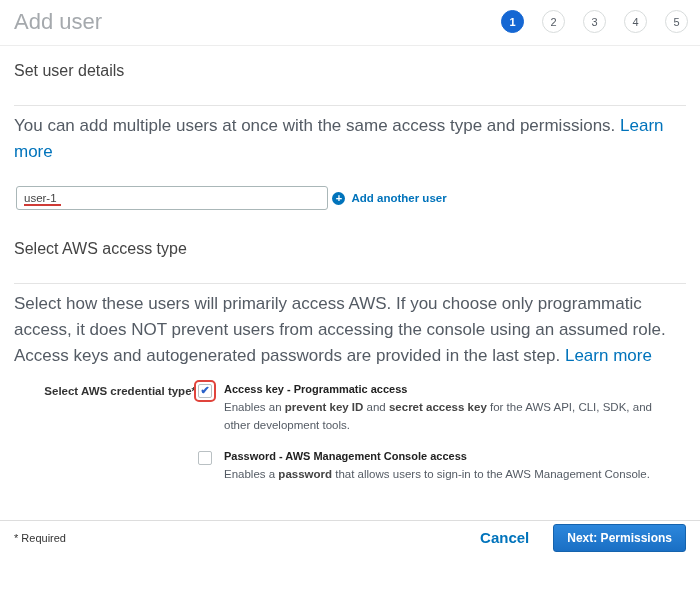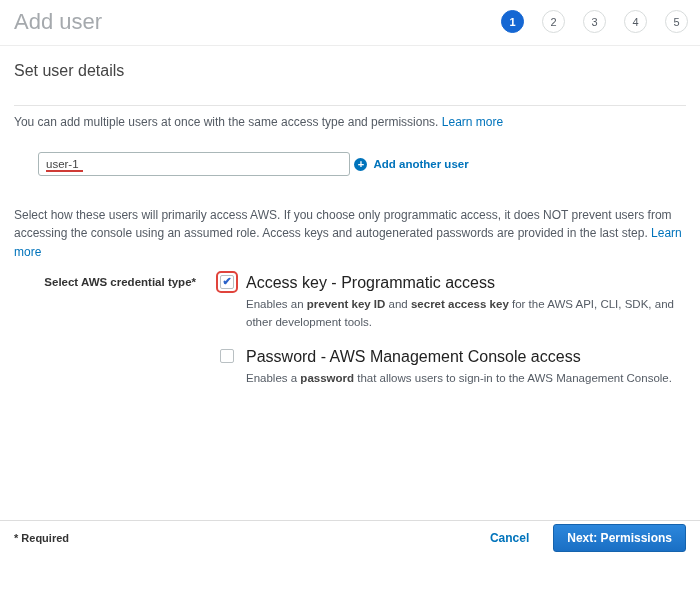--- a/index.html
+++ b/index.html
@@ -21,7 +21,7 @@
   .section { margin: 16px 14px 0 14px; }
   .section-heading { font-size: 16px; font-weight: 400; color: #444;
                      padding-bottom: 25px; border-bottom: 1px solid #e4e4e4; }
-  .section-desc { font-size: 12px; color: #545b64; margin-top: 7px; line-height: 1.55; max-width: 676px; }
+  .section-desc { font-size: 17px; color: #545b64; margin-top: 7px; line-height: 1.55; max-width: 676px; }
   .link { color: #0073bb; text-decoration: none; cursor: pointer; }
 
   

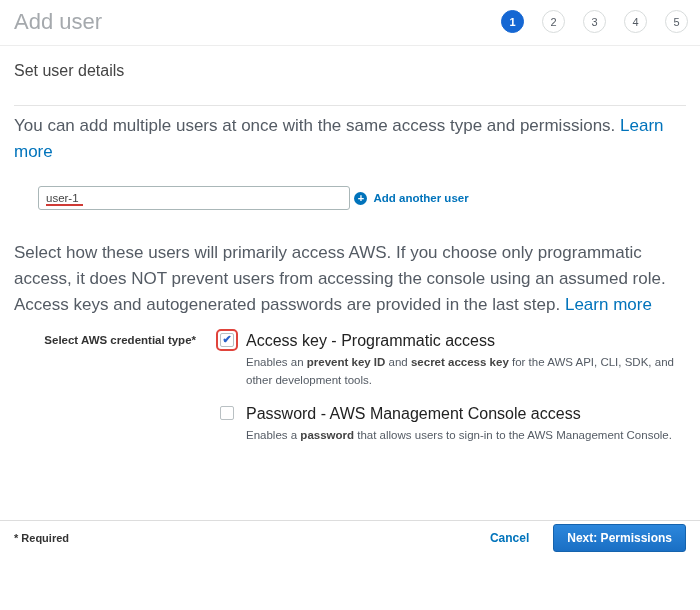--- a/index.html
+++ b/index.html
@@ -27,7 +27,7 @@
   
   .form-row { display: flex; align-items: flex-start; margin-top: 13px; }
   .form-label { width: 182px; text-align: right; font-size: 11.5px; font-weight: bold; color: #333; flex-shrink: 0; }
-  .form-content { margin-left: 24px; }
+  .form-content { margin-left: 2px; }
 
   .username-row .form-label { padding-top: 6px; }
   .input-wrap { position: relative; display: inline-block; }

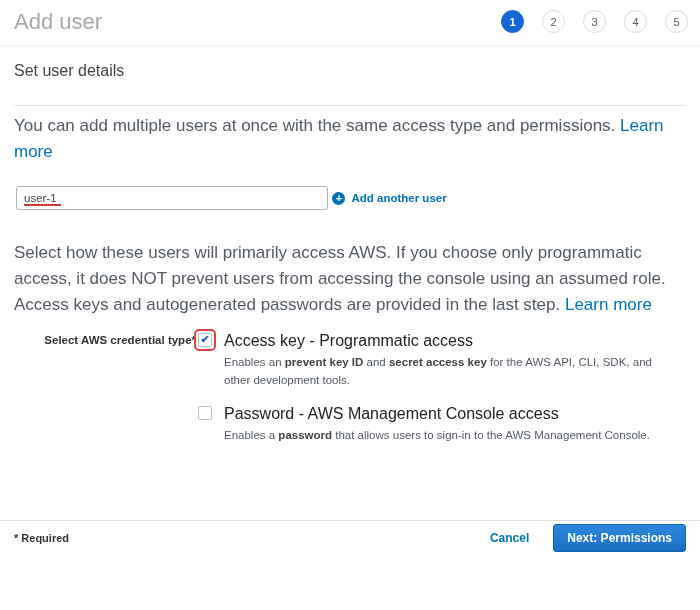--- a/index.html
+++ b/index.html
@@ -108,6 +108,7 @@
   </div>
 
   <div class="section access-section">
+    <div class="section-heading">Select AWS access type</div>
     <div class="section-desc">
       <span>Select how these users will primarily access AWS. If you choose only programmatic access, it does NOT prevent users from accessing the console using an assumed role. Access keys and autogenerated passwords are provided in the last step.</span>
       <a class="link">Learn more</a>

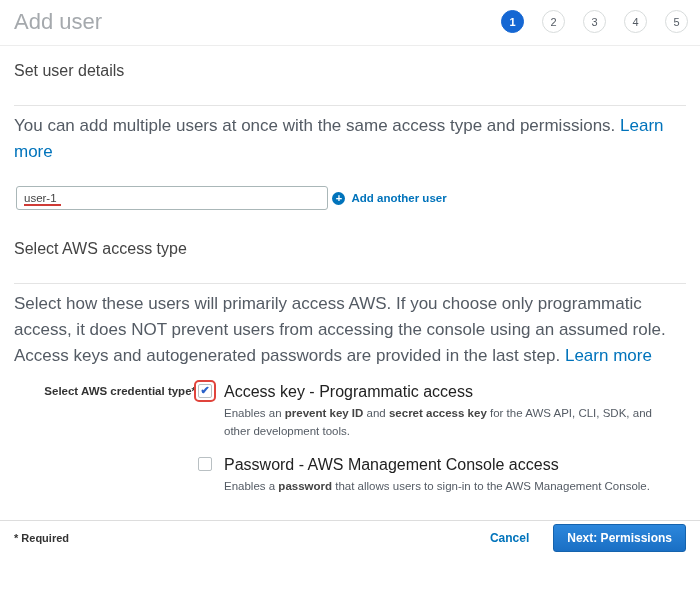--- a/index.html
+++ b/index.html
@@ -55,7 +55,7 @@
   .red-ring { position: absolute; top: -4px; left: -4px; width: 22px; height: 22px;
               border: 2px solid #e0443c; border-radius: 5px; pointer-events: none; }
   .option-body { margin-left: 12px; }
-  .option-title { font-size: 16px; font-weight: normal; color: #222; cursor: default; }
+  .option-title { font-size: 11px; font-weight: bold; color: #222; cursor: default; }
   .option-desc { font-size: 11.5px; color: #545b64; margin-top: 4px; line-height: 1.55; max-width: 452px; }
   .option-desc b { color: #444; }
 

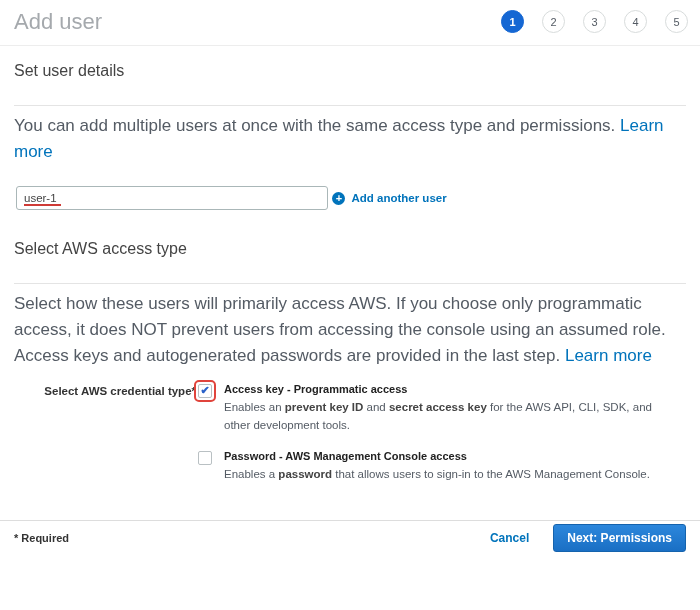--- a/index.html
+++ b/index.html
@@ -63,7 +63,7 @@
   .footer { position: absolute; left: 0; right: 0; bottom: 0; height: 34px; background: #fff;
             border-top: 1px solid #ddd; display: flex; align-items: center;
             justify-content: space-between; padding: 0 14px 0 14px; }
-  .required-note { font-size: 11px; font-weight: bold; color: #333; }
+  .required-note { font-size: 11px; font-weight: normal; color: #333; }
   .footer-actions { display: flex; align-items: center; gap: 24px; }
   .cancel-link { color: #0073bb; font-size: 12px; font-weight: bold; cursor: pointer; }
   .next-btn { background: linear-gradient(#2c87dc, #1a6fc4); color: #fff; font-size: 12px; font-weight: bold;

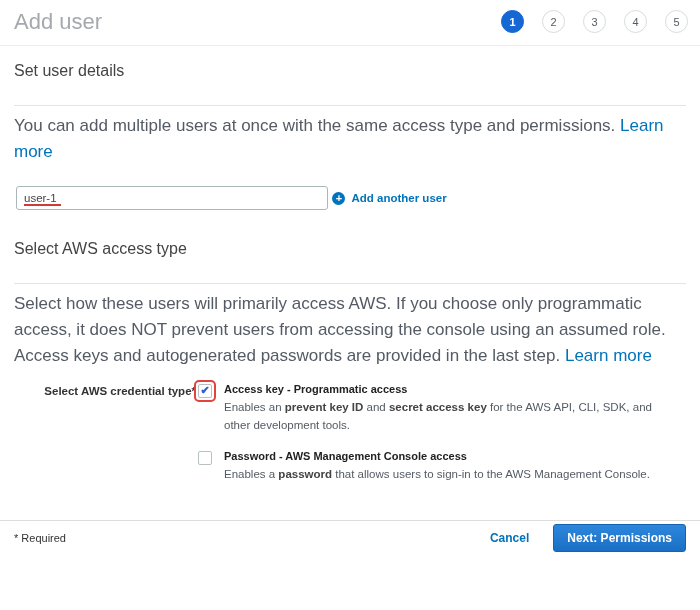--- a/index.html
+++ b/index.html
@@ -65,7 +65,7 @@
             justify-content: space-between; padding: 0 14px 0 14px; }
   .required-note { font-size: 11px; font-weight: normal; color: #333; }
   .footer-actions { display: flex; align-items: center; gap: 24px; }
-  .cancel-link { color: #0073bb; font-size: 12px; font-weight: bold; cursor: pointer; }
+  .cancel-link { color: #0073bb; font-size: 15px; font-weight: bold; cursor: pointer; }
   .next-btn { background: linear-gradient(#2c87dc, #1a6fc4); color: #fff; font-size: 12px; font-weight: bold;
               font-family: "Liberation Sans", sans-serif;
               border: 1px solid #1563ad; border-radius: 3px; padding: 6px 13px; cursor: pointer; }

